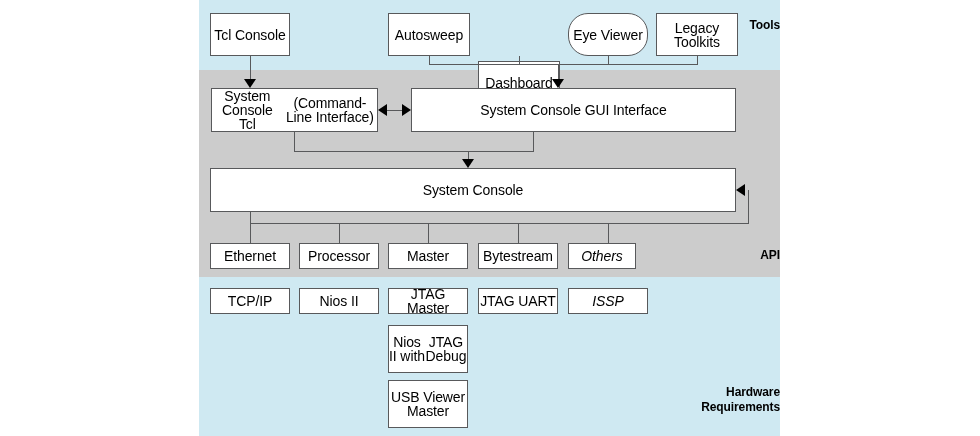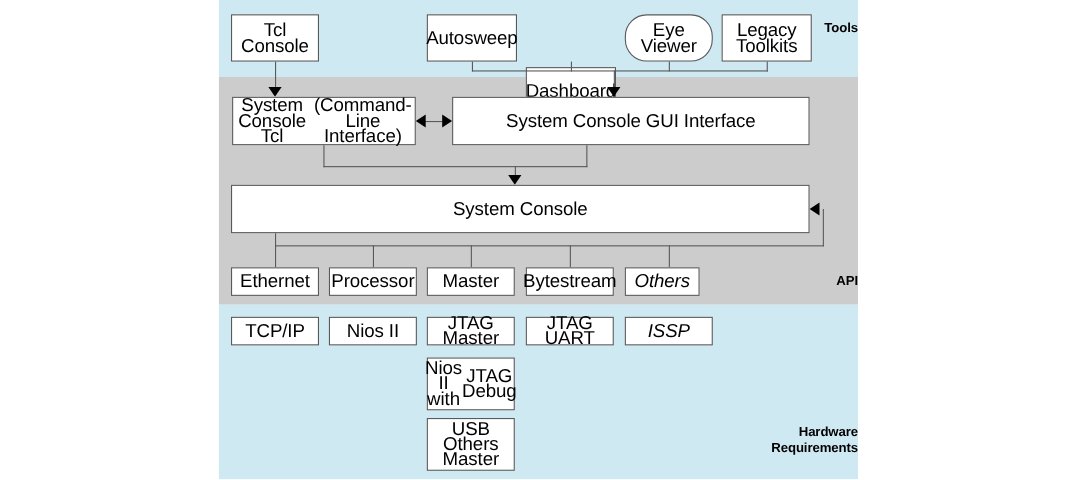--- a/index.html
+++ b/index.html
@@ -60,7 +60,7 @@
     justify-content: center;
     text-align: center;
     color: #000000;
-    font-size: 17px;
+    font-size: 14px;
     line-height: 14px;
     letter-spacing: -0.1px;
   }

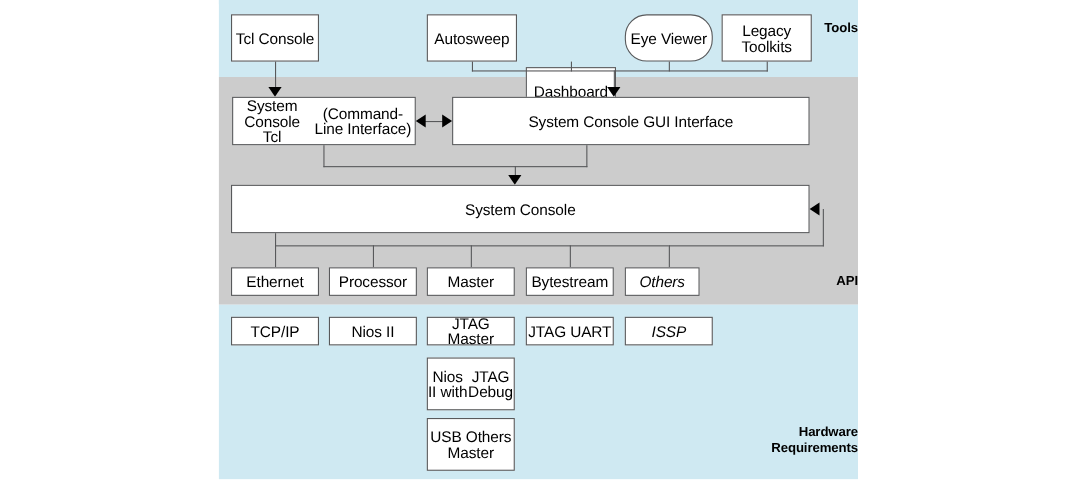--- a/index.html
+++ b/index.html
@@ -228,7 +228,7 @@
   </div>
 
   <div class="box" style="left:388px; top:380px; width:80px; height:48px; flex-direction:column;">
-    <span>USB Others</span>
+    <span>USB Viewer</span>
     <span>Master</span>
   </div>
 

